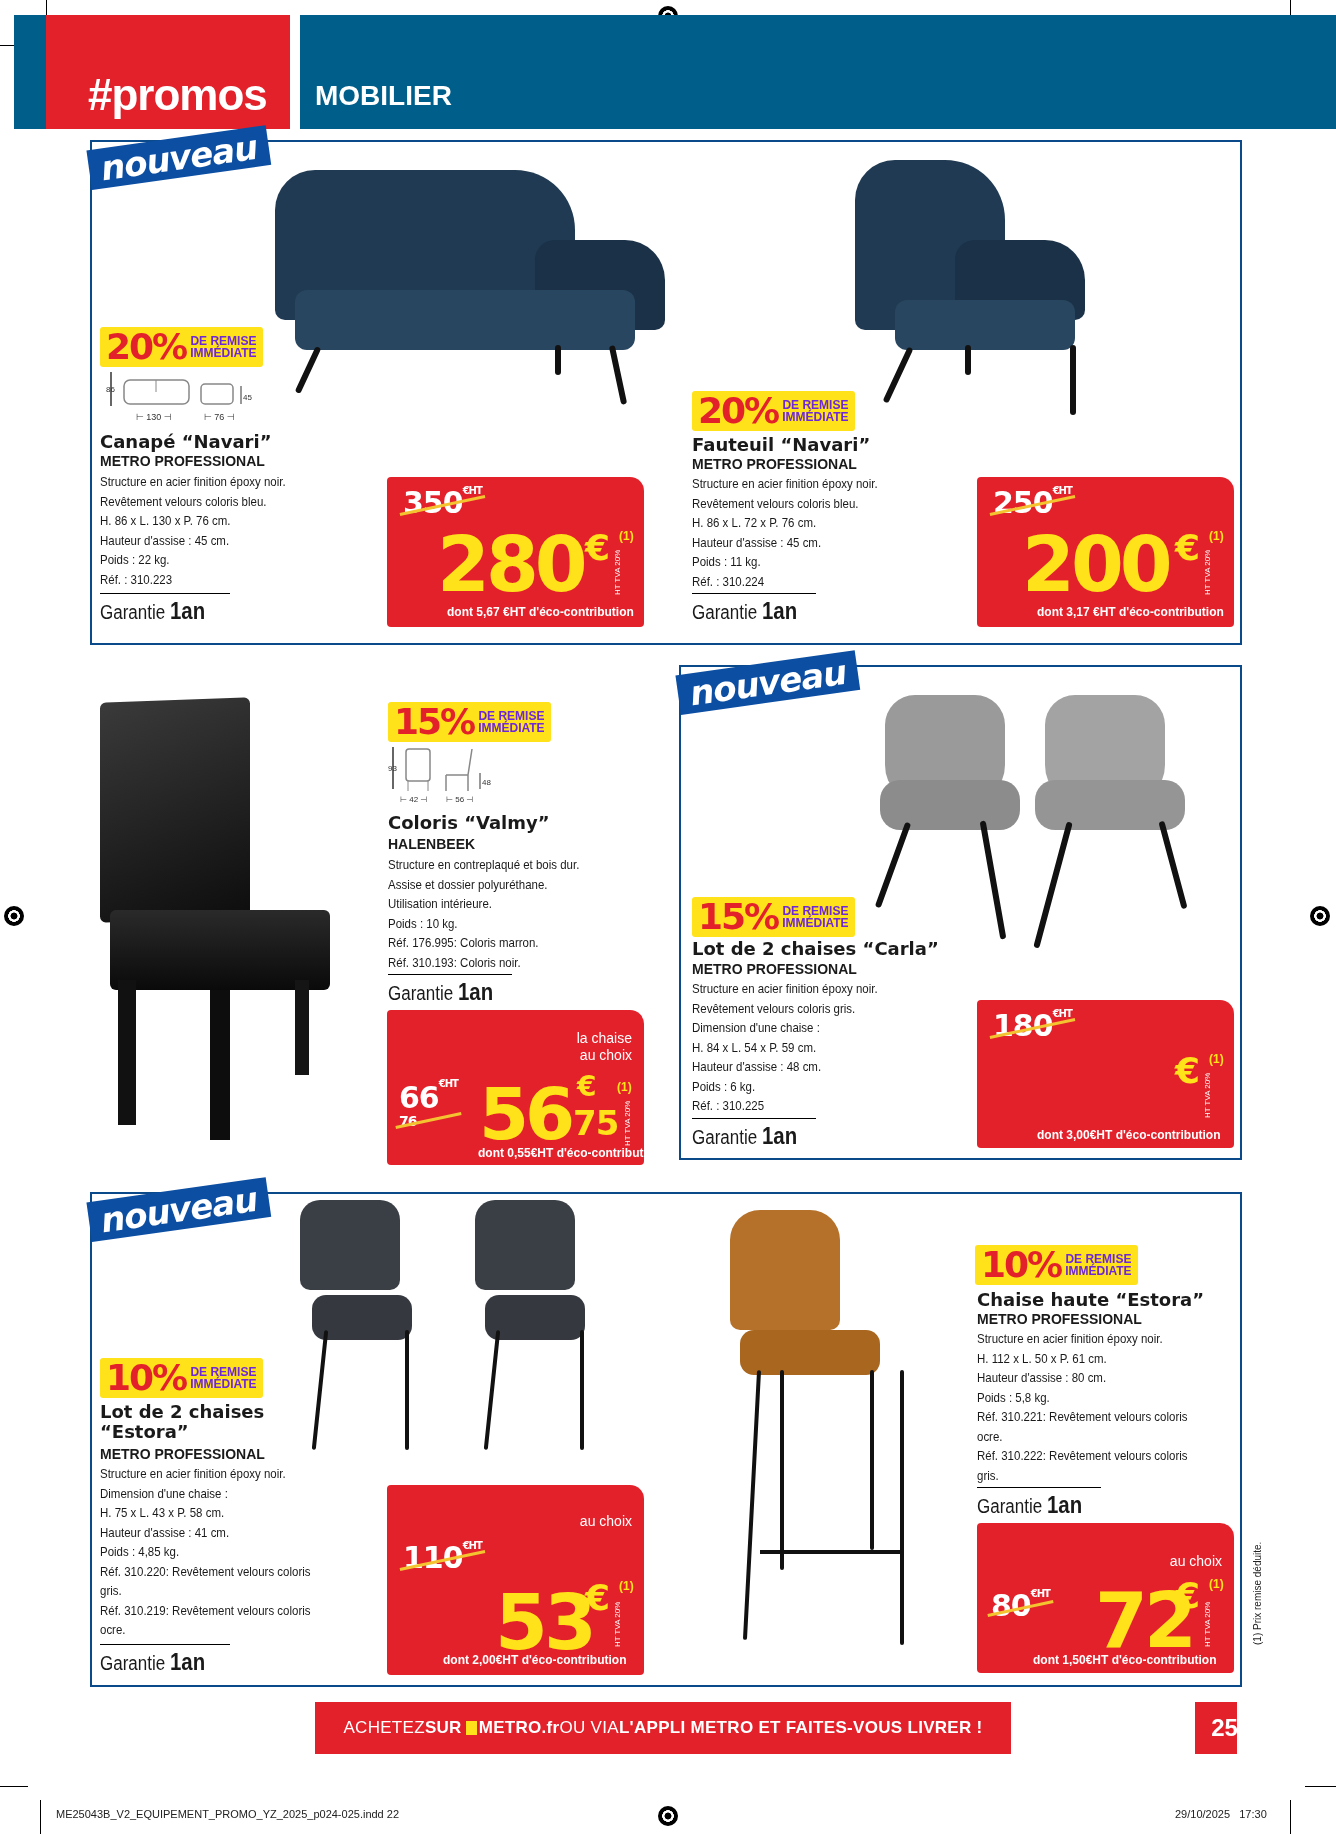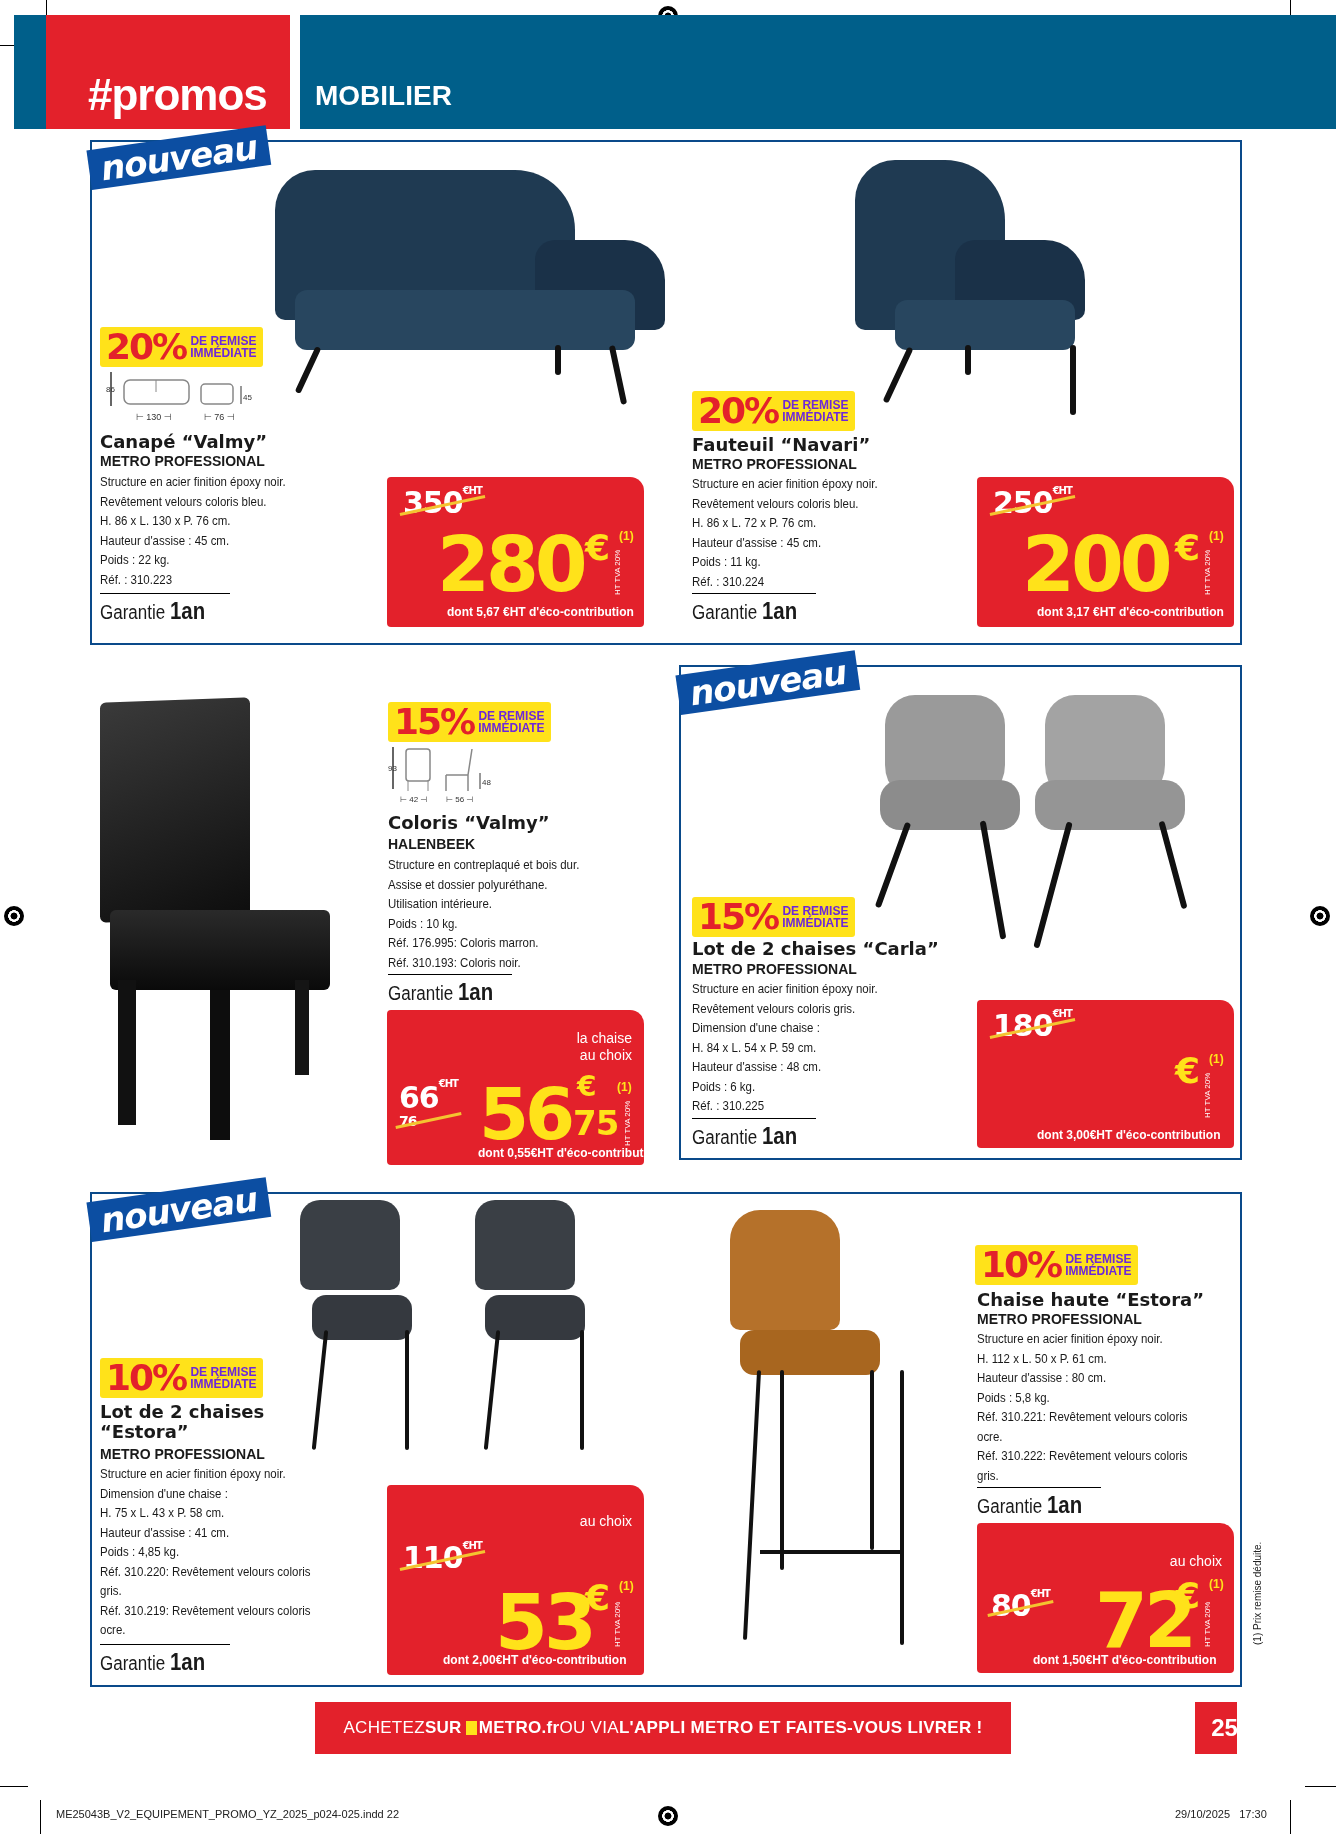--- a/index.html
+++ b/index.html
@@ -97,7 +97,7 @@
     <text x="98" y="50" font-size="9" fill="#333">⊢ 76 ⊣</text>
   </svg>
 </div>
-<div class="abs pname" style="left:100px;top:432px;">Canapé “Valmy”</div>
+<div class="abs pname" style="left:100px;top:432px;">Canapé “Navari”</div>
 <div class="abs brand" style="left:100px;top:453px;">METRO PROFESSIONAL</div>
 <div class="abs desc" style="left:100px;top:472px;">
   <div>Structure en acier finition époxy noir.</div>

